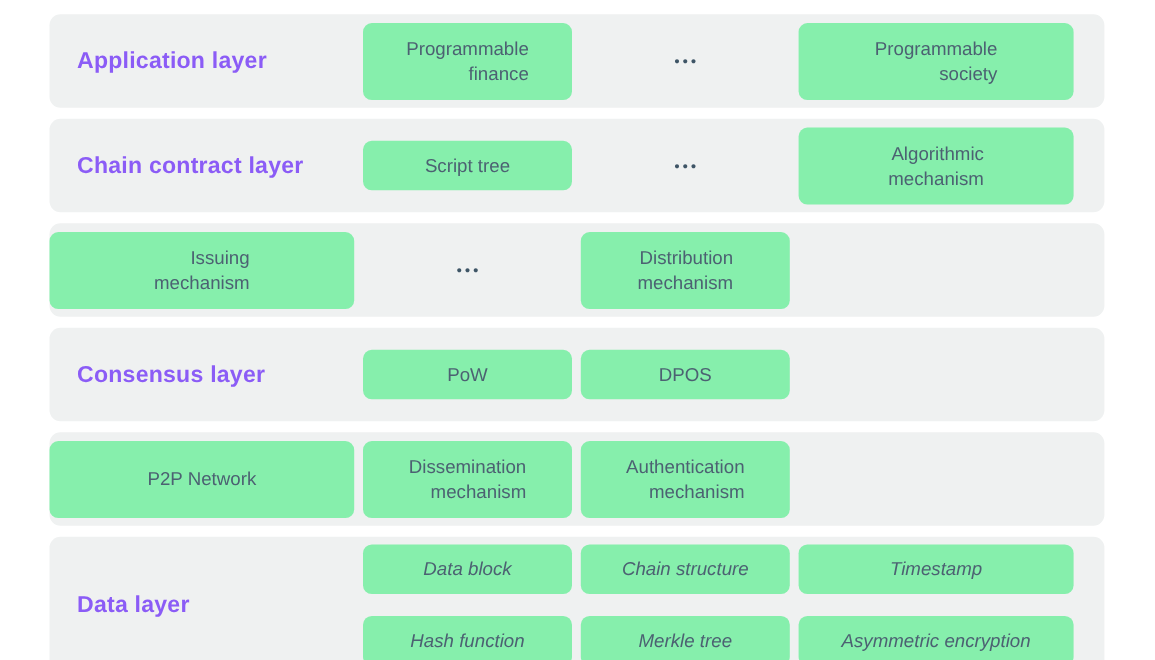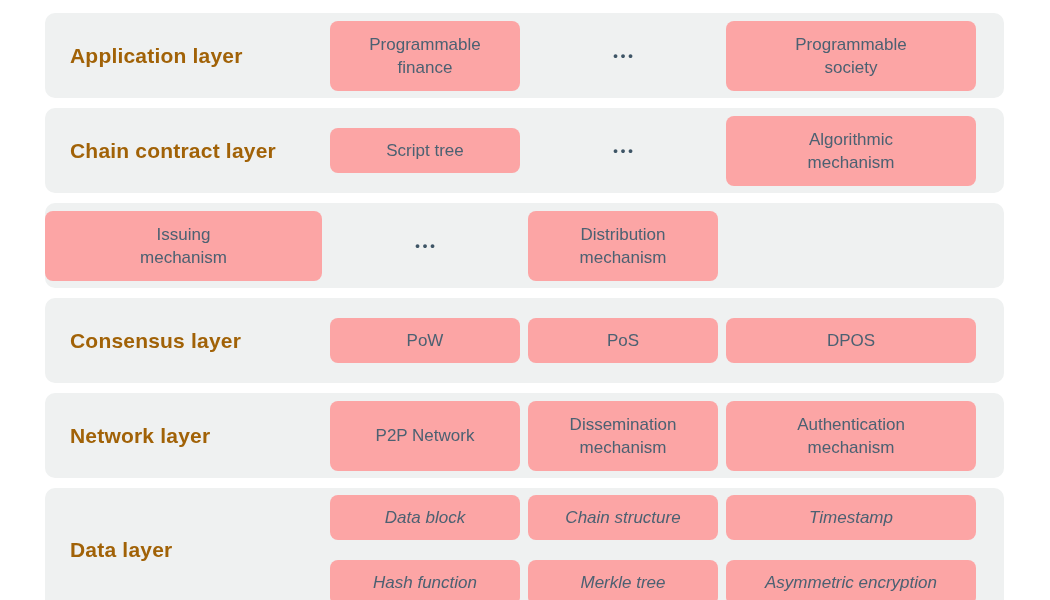--- a/index.html
+++ b/index.html
@@ -22,7 +22,7 @@
   .label {
     font-size: 21px;
     font-weight: 700;
-    color: #a16207;
+    color: #8b5cf6;
     padding-left: 25px;
     letter-spacing: 0.2px;
   }

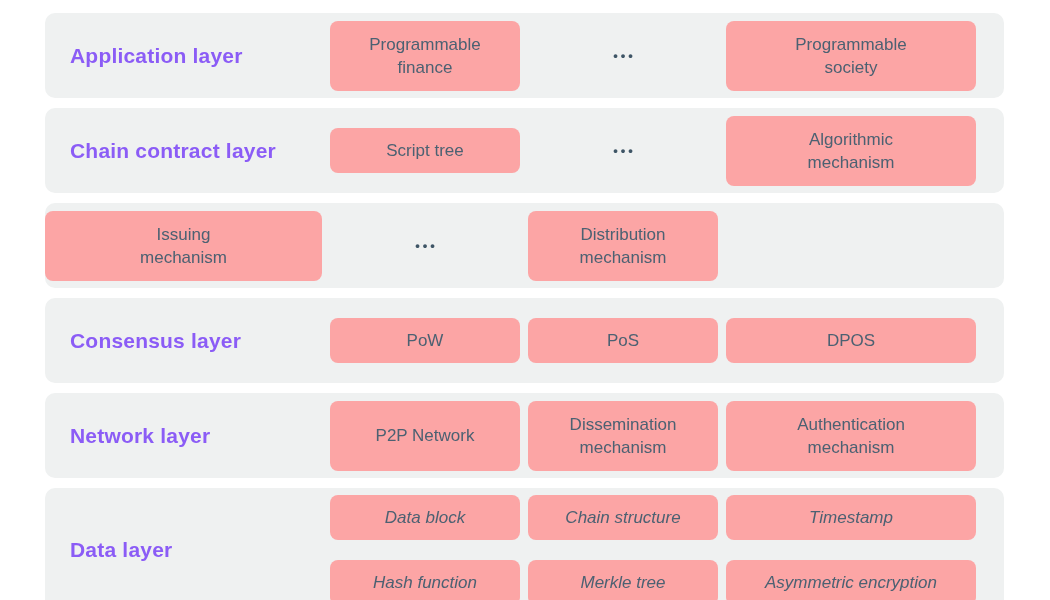--- a/index.html
+++ b/index.html
@@ -28,14 +28,14 @@
   }
   .cell { display: flex; align-items: center; justify-content: center; width: 100%; }
   .card {
-    background: #fca5a5;
+    background: #86efac;
     border-radius: 8px;
     width: 100%;
     min-height: 45px;
     display: flex;
     align-items: center;
     justify-content: center;
-    text-align: center;
+    text-align: right;
     font-size: 17px;
     line-height: 23px;
     color: #4c6172;

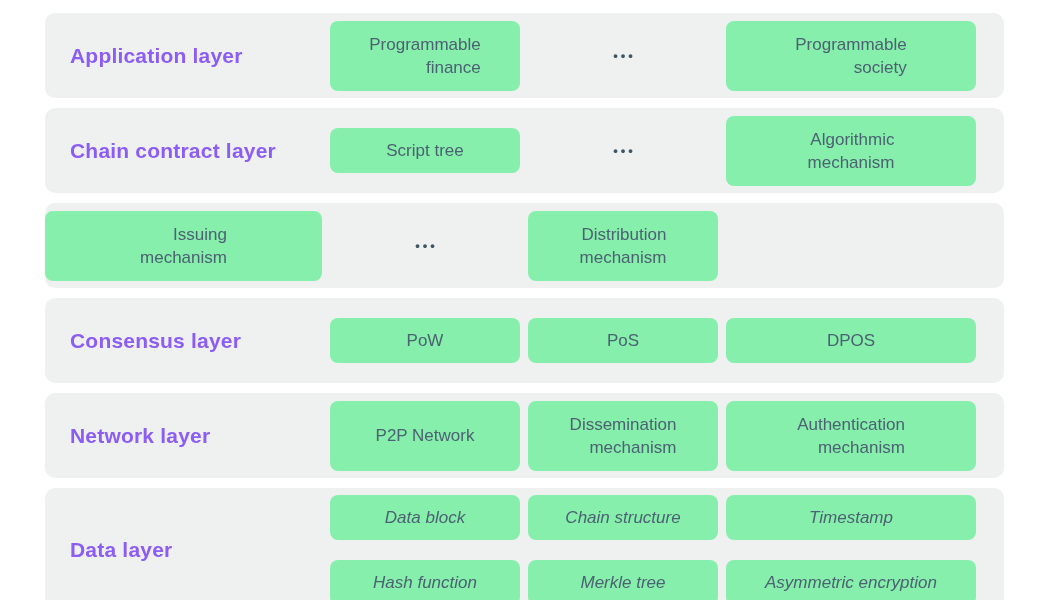--- a/index.html
+++ b/index.html
@@ -115,9 +115,6 @@
         <div class="card">PoW</div>
       </div>
     <div class="cell">
-        <div class="card">PoS</div>
-      </div>
-    <div class="cell">
         <div class="card">DPOS</div>
       </div>
   </div>

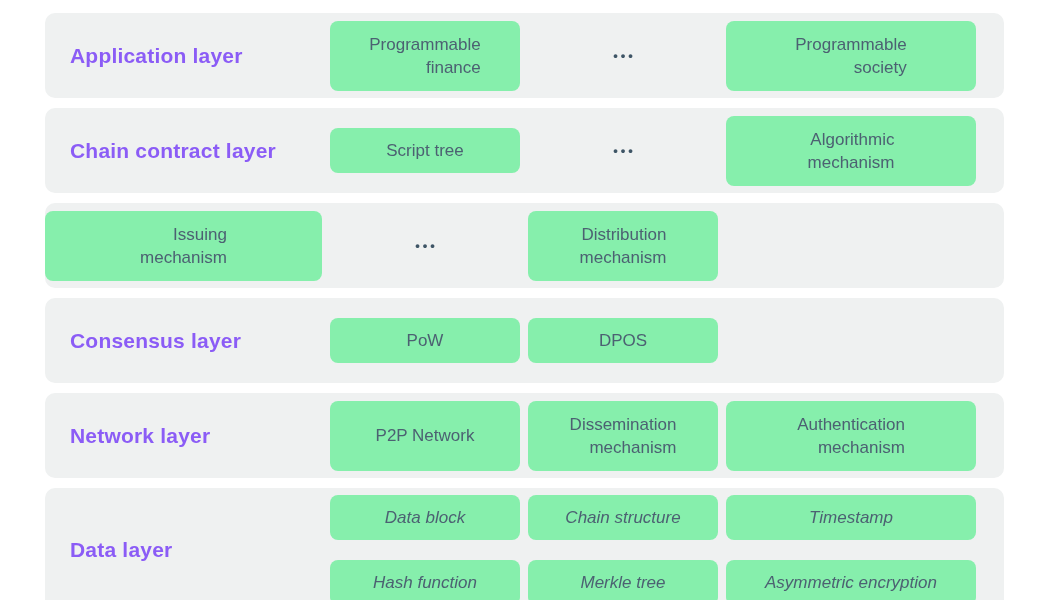--- a/index.html
+++ b/index.html
@@ -120,7 +120,6 @@
   </div>
 
   <div class="row">
-    <div class="label">Network layer</div>
     <div class="cell">
         <div class="card tall">P2P Network</div>
       </div>

